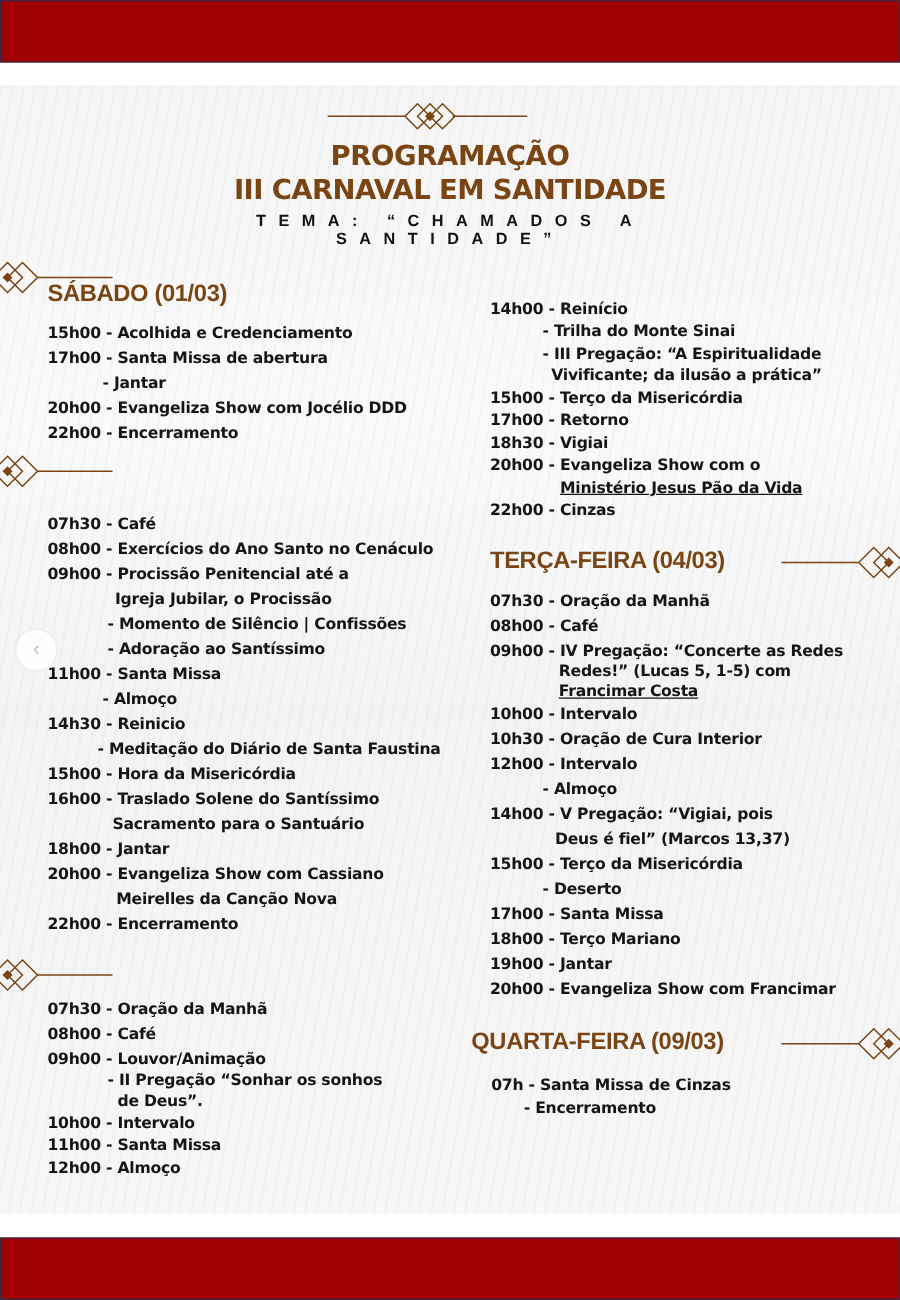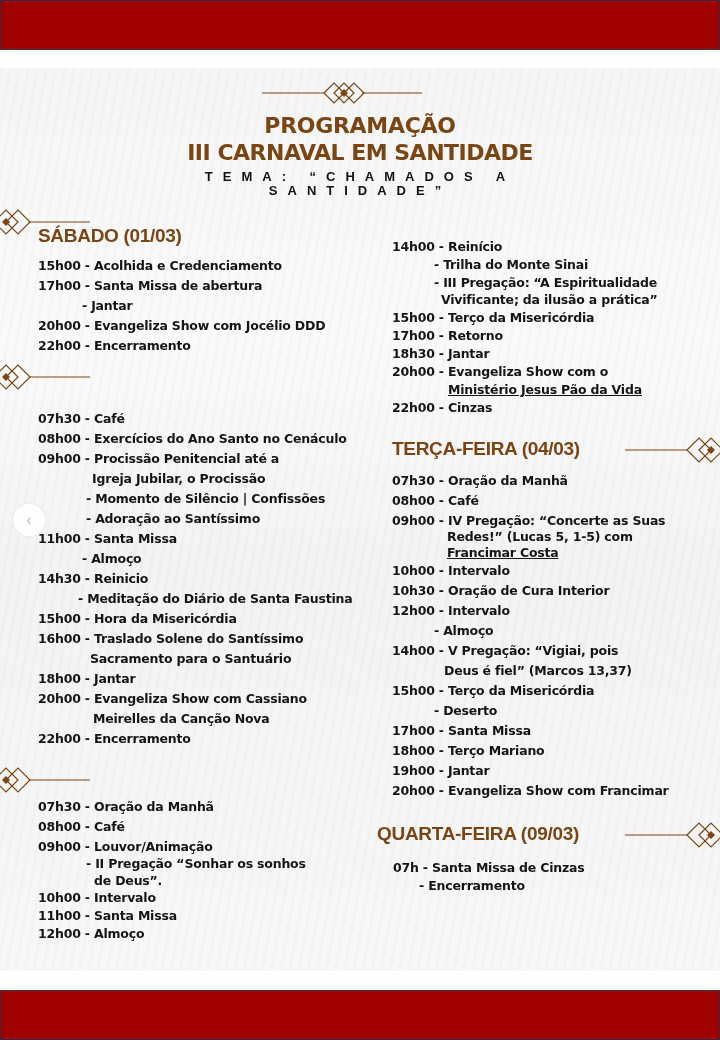--- a/index.html
+++ b/index.html
@@ -138,7 +138,7 @@
     <div class="row" style="top:53px;left:49px">Vivificante; da ilusão a prática”</div>
     <div class="row" style="top:71px">15h00 - Terço da Misericórdia</div>
     <div class="row" style="top:89px">17h00 - Retorno</div>
-    <div class="row" style="top:107px">18h30 - Jantar</div>
+    <div class="row" style="top:107px">18h30 - Vigiai</div>
     <div class="row" style="top:125px">20h00 - Evangeliza Show com o</div>
     <div class="row u" style="top:143px;left:56px;padding-right:10px">Ministério Jesus Pão da Vida</div>
     <div class="row" style="top:161px">22h00 - Cinzas</div>

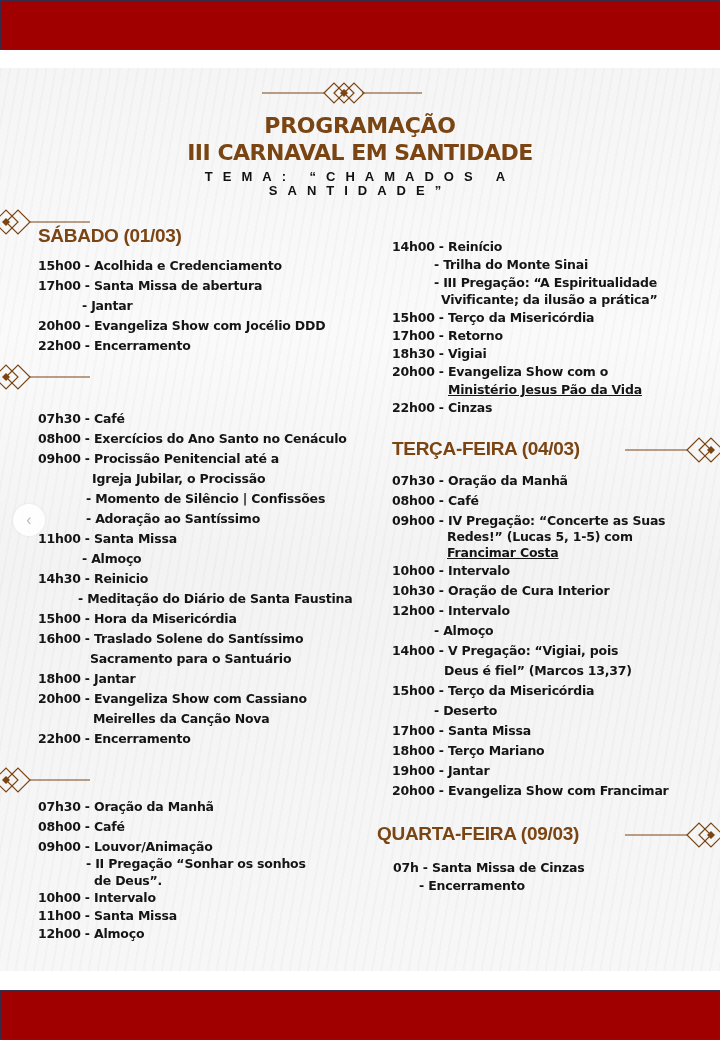--- a/index.html
+++ b/index.html
@@ -154,7 +154,7 @@
   <div class="sched" style="left:392px;top:405px">
     <div class="row" style="top:0">07h30 - Oração da Manhã</div>
     <div class="row" style="top:20px">08h00 - Café</div>
-    <div class="row" style="top:40px">09h00 - IV Pregação: “Concerte as Suas</div>
+    <div class="row" style="top:40px">09h00 - IV Pregação: “Concerte as Redes</div>
     <div class="row" style="top:56px;left:55px">Redes!” (Lucas 5, 1-5) com</div>
     <div class="row u" style="top:72px;left:55px">Francimar Costa</div>
     <div class="row" style="top:90px">10h00 - Intervalo</div>

